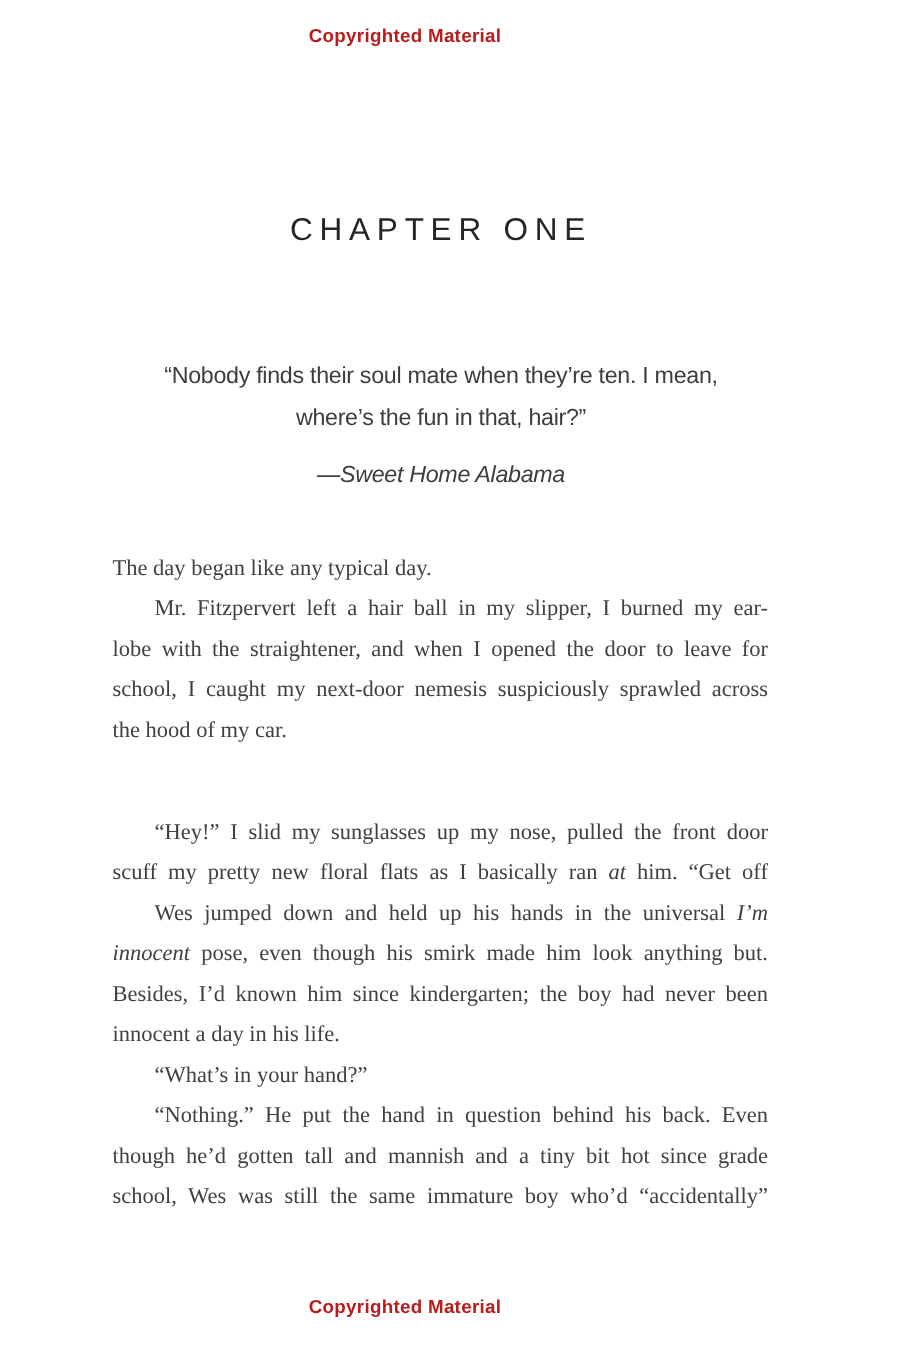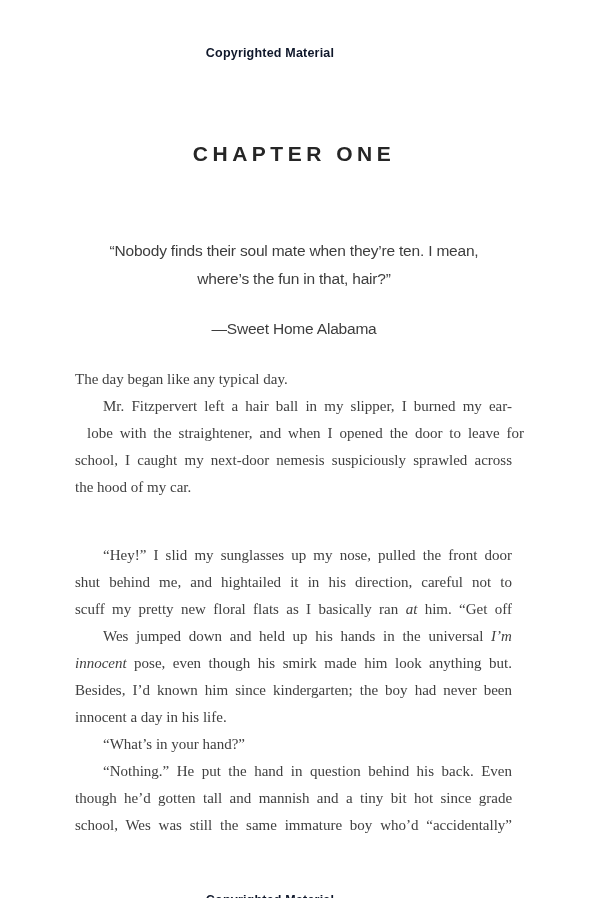--- a/index.html
+++ b/index.html
@@ -20,9 +20,8 @@
     font-size: 12.5px;
     font-weight: bold;
     letter-spacing: 0.2px;
-    color: #0f172a;
+    color: #b91c1c;
     line-height: 14px;
-    margin-top: 29px;
   }
   .copyright-top { top: 17px; }
   .copyright-bottom { top: 864px; }

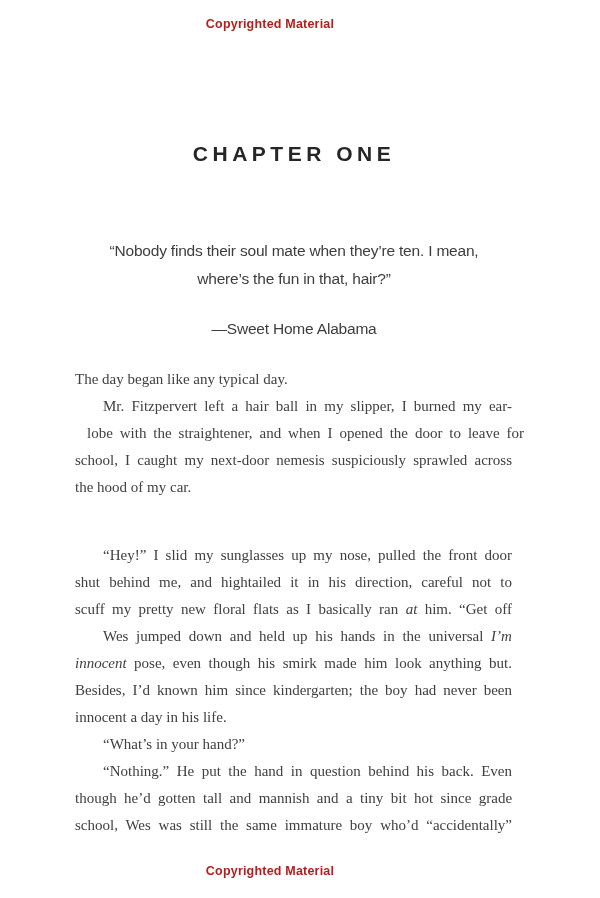--- a/index.html
+++ b/index.html
@@ -33,7 +33,7 @@
     text-align: center;
     font-family: "Liberation Sans", sans-serif;
     font-size: 21px;
-    font-weight: 700;
+    font-weight: 400;
     letter-spacing: 4.5px;
     color: #262626;
     line-height: 24px;

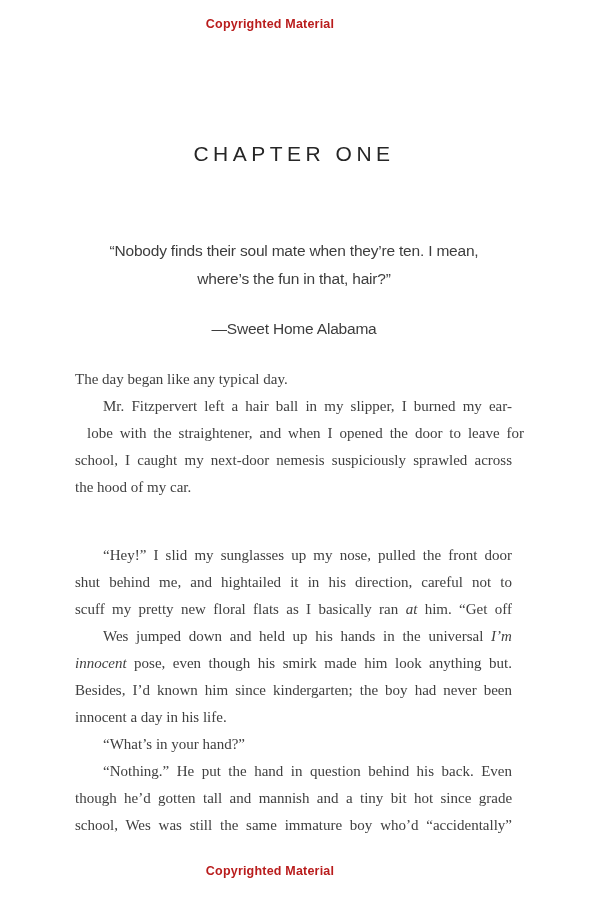--- a/index.html
+++ b/index.html
@@ -51,7 +51,8 @@
     color: #3d3d3d;
   }
   .epigraph-attribution {
-    margin-top: 22px;
+    margin-top: 10px;
+    font-style: italic;
   }
   .book-body {
     position: absolute;

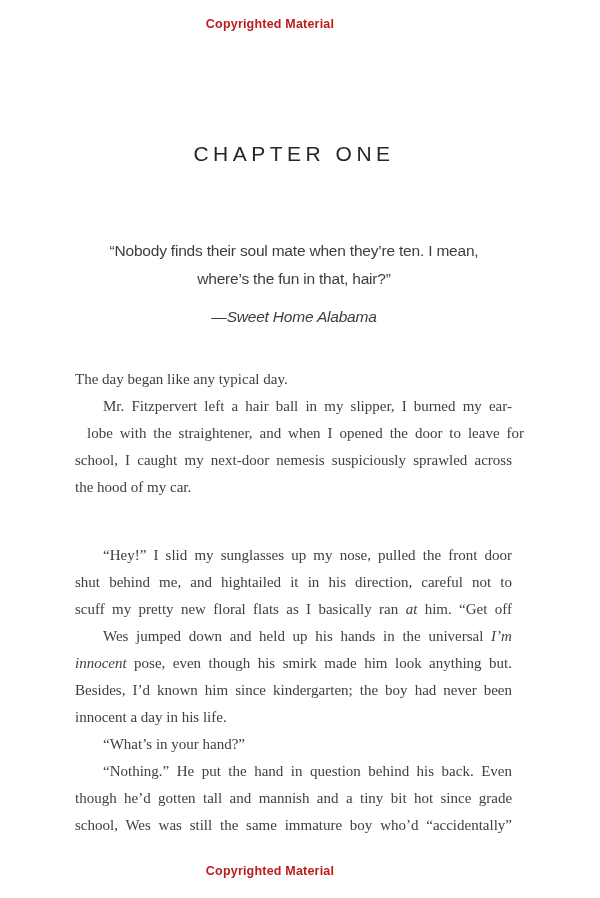--- a/index.html
+++ b/index.html
@@ -88,7 +88,7 @@
   <div class="book-body">
     <div class="line"><span class="segs"><span>The day began like any typical day.</span></span></div>
     <div class="line indent fit" style="word-spacing: 3.4px;"><span class="segs"><span>Mr. Fitzpervert left a hair ball in my slipper, I burned my ear-</span></span></div>
-    <div class="line fit" style="word-spacing: 3.18px; margin-left: 12px;"><span class="segs"><span>lobe with the straightener, and when I opened the door to leave for</span></span></div>
+    <div class="line fit" style="word-spacing: 3.18px;"><span class="segs"><span>lobe with the straightener, and when I opened the door to leave for</span></span></div>
     <div class="line fit" style="word-spacing: 3.44px;"><span class="segs"><span>school, I caught my next-door nemesis suspiciously sprawled across</span></span></div>
     <div class="line"><span class="segs"><span>the hood of my car.</span></span></div>
     <div class="line indent fit" style="word-spacing: 3.4px; margin-top: 41px;"><span class="segs"><span>“Hey!” I slid my sunglasses up my nose, pulled the front door</span></span></div>

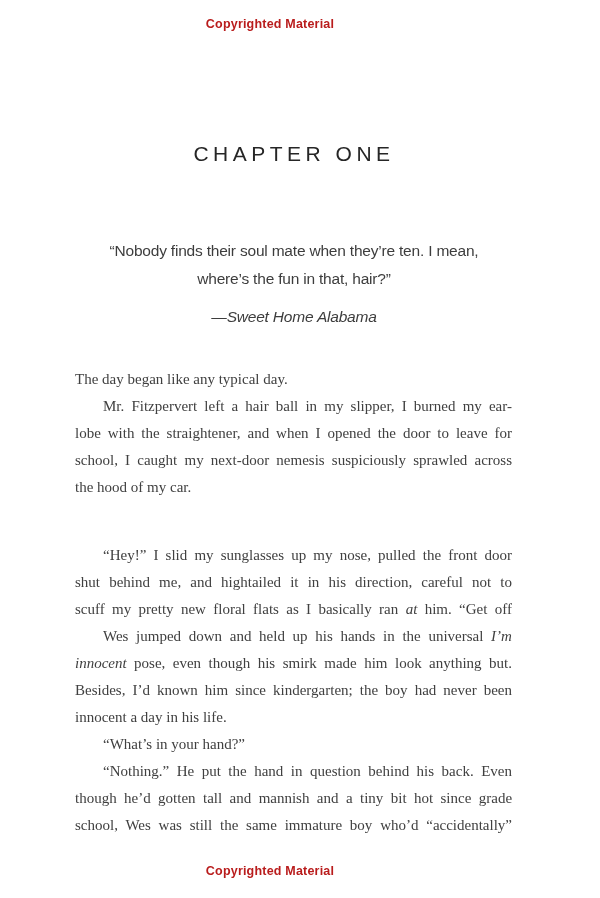--- a/index.html
+++ b/index.html
@@ -92,7 +92,6 @@
     <div class="line fit" style="word-spacing: 3.44px;"><span class="segs"><span>school, I caught my next-door nemesis suspiciously sprawled across</span></span></div>
     <div class="line"><span class="segs"><span>the hood of my car.</span></span></div>
     <div class="line indent fit" style="word-spacing: 3.4px; margin-top: 41px;"><span class="segs"><span>“Hey!” I slid my sunglasses up my nose, pulled the front door</span></span></div>
-    <div class="line fit" style="word-spacing: 5.38px;"><span class="segs"><span>shut behind me, and hightailed it in his direction, careful not to</span></span></div>
     <div class="line fit" style="word-spacing: 3.6px;"><span class="segs"><span>scuff my pretty new floral flats as I basically ran </span><span class="em">at</span><span> him. “Get off</span></span></div>
     <div class="line indent fit" style="word-spacing: 3.92px;"><span class="segs"><span>Wes jumped down and held up his hands in the universal </span><span class="em">I’m</span></span></div>
     <div class="line fit" style="word-spacing: 3.7px;"><span class="segs"><span class="em">innocent</span><span> pose, even though his smirk made him look anything but.</span></span></div>

